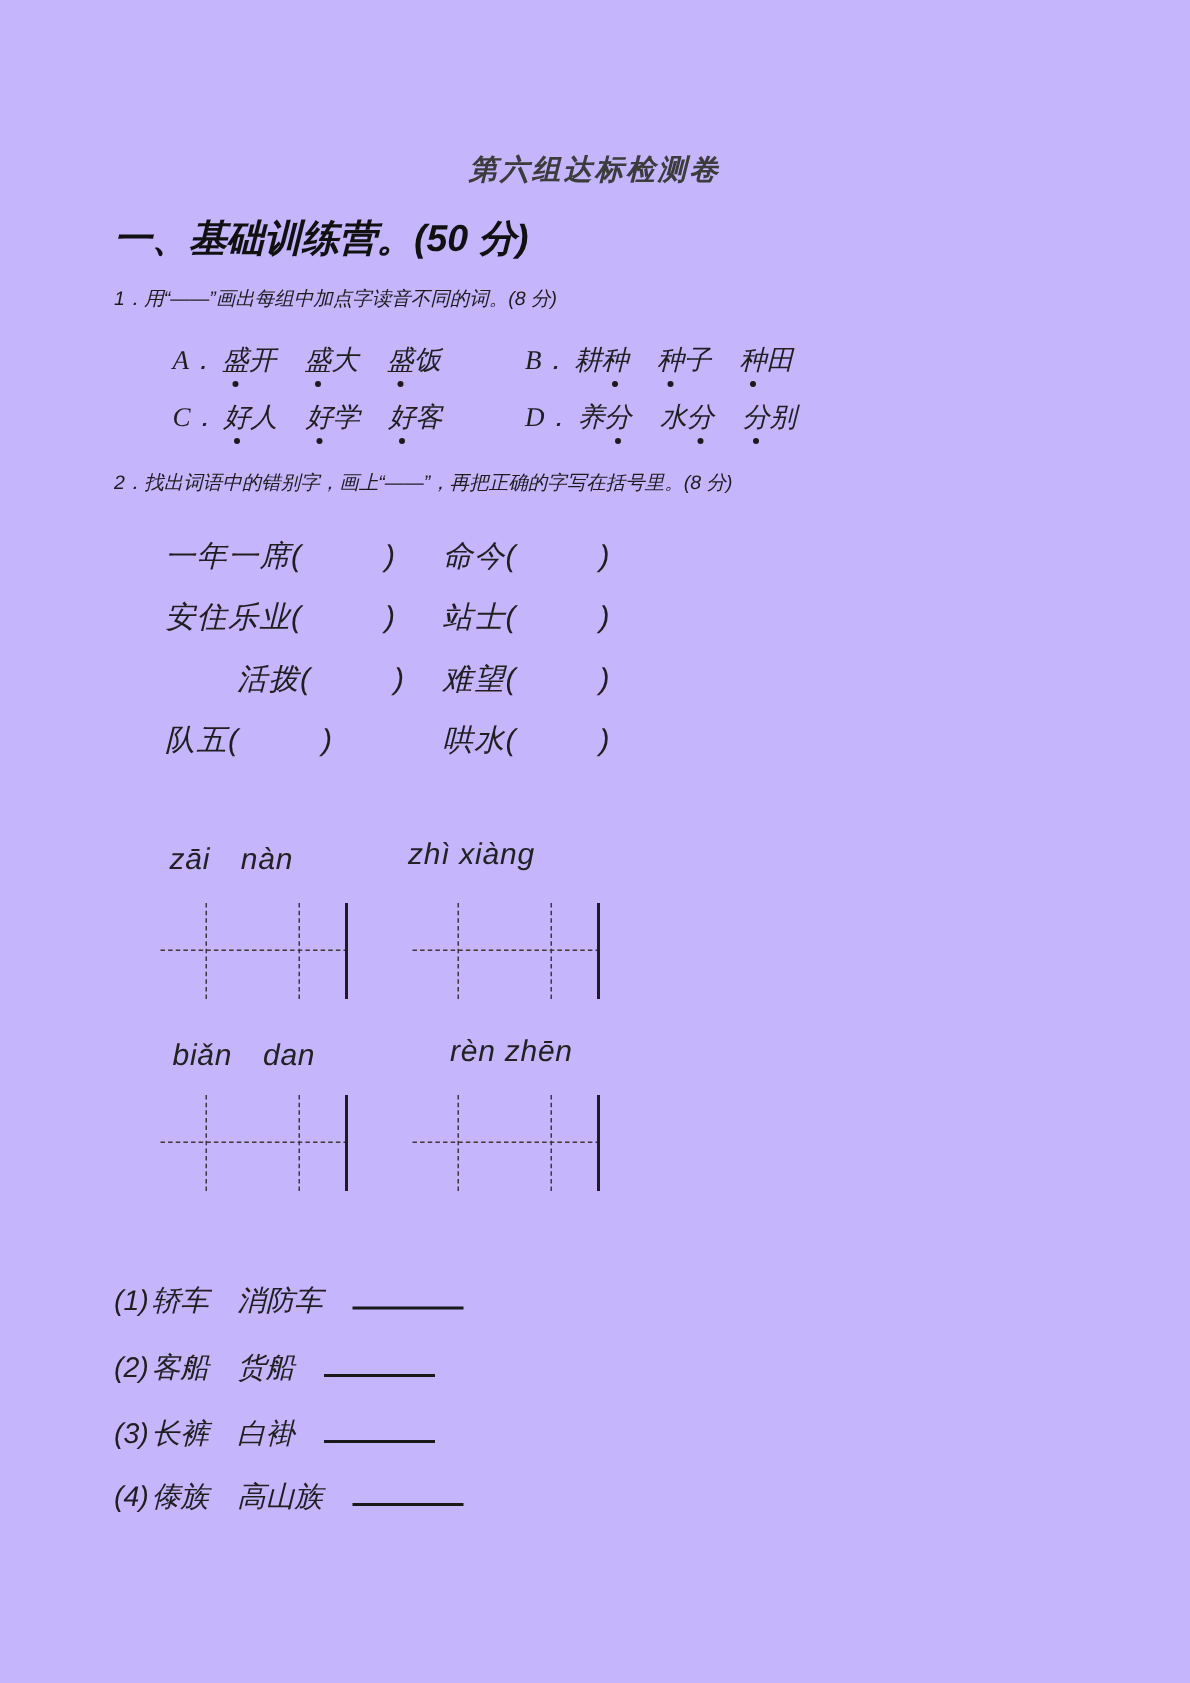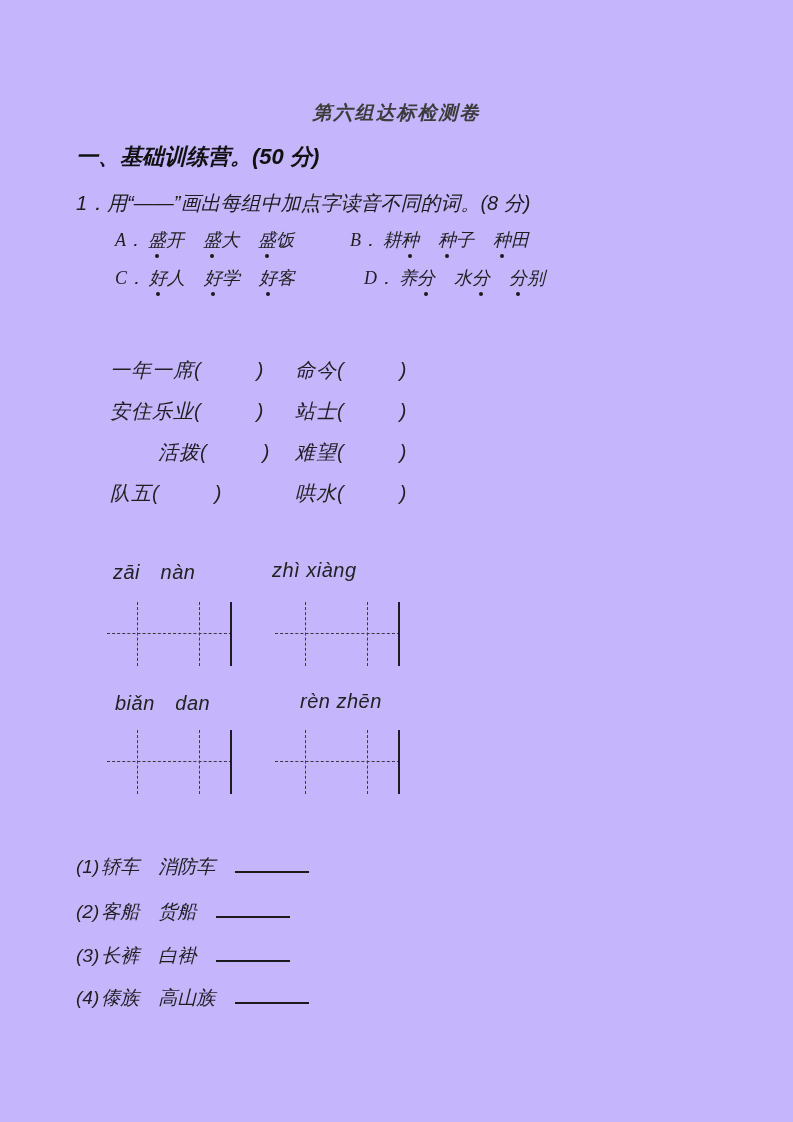--- a/index.html
+++ b/index.html
@@ -14,7 +14,7 @@
     font-family:"Liberation Serif","DejaVu Serif",serif;
     font-weight:bold;font-size:19px;letter-spacing:2px;color:#3c3c3c;
   }
-  .heading{left:76px;top:142px;font-size:22px;font-weight:bold;color:#111;}
+  .heading{left:76px;top:142px;font-size:25px;font-weight:bold;color:#111;}
   .prompt{font-size:20px;color:#1c1c1c;}
   
   .opt{

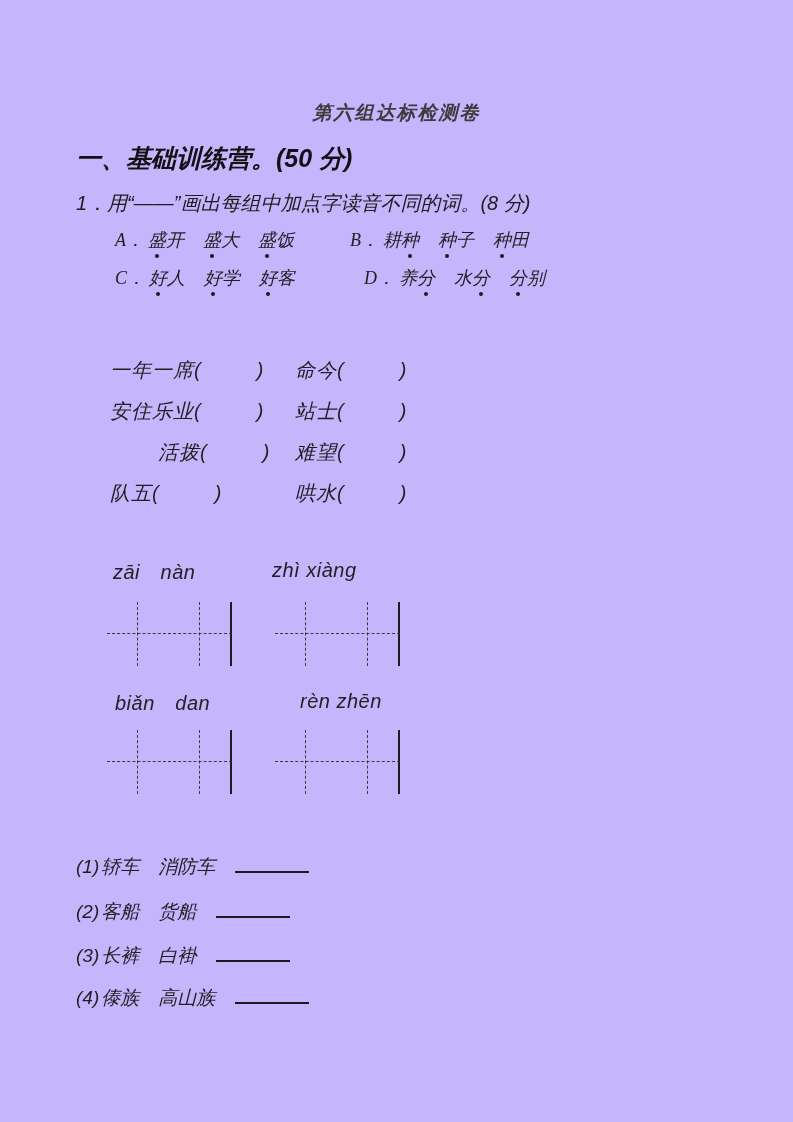--- a/index.html
+++ b/index.html
@@ -15,7 +15,7 @@
     font-weight:bold;font-size:19px;letter-spacing:2px;color:#3c3c3c;
   }
   .heading{left:76px;top:142px;font-size:25px;font-weight:bold;color:#111;}
-  .prompt{font-size:20px;color:#1c1c1c;}
+  .prompt{font-size:13px;color:#1c1c1c;}
   
   .opt{
     position:absolute;font-size:18px;

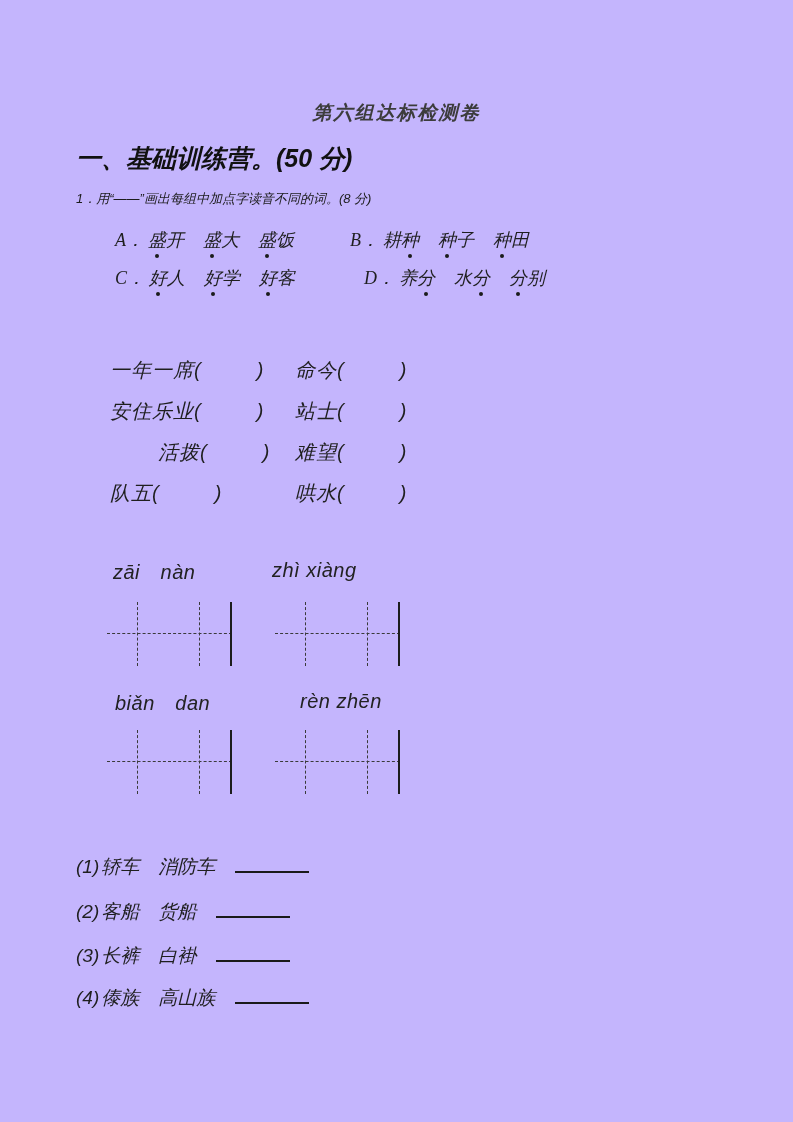--- a/index.html
+++ b/index.html
@@ -62,7 +62,7 @@
       <div class="opt" style="left: 115px; top: 228px;"><span class="optletter">A．</span><span class="word"><span class="ch dotted">盛</span><span class="ch">开</span></span><span class="word"><span class="ch dotted">盛</span><span class="ch">大</span></span><span class="word"><span class="ch dotted">盛</span><span class="ch">饭</span></span></div>
       <div class="opt" style="left: 350px; top: 228px;"><span class="optletter">B．</span><span class="word"><span class="ch">耕</span><span class="ch dotted">种</span></span><span class="word"><span class="ch dotted">种</span><span class="ch">子</span></span><span class="word"><span class="ch dotted">种</span><span class="ch">田</span></span></div>
       <div class="opt" style="left: 115px; top: 266px;"><span class="optletter">C．</span><span class="word"><span class="ch dotted">好</span><span class="ch">人</span></span><span class="word"><span class="ch dotted">好</span><span class="ch">学</span></span><span class="word"><span class="ch dotted">好</span><span class="ch">客</span></span></div>
-      <div class="opt" style="left: 364px; top: 266px;"><span class="optletter">D．</span><span class="word"><span class="ch">养</span><span class="ch dotted">分</span></span><span class="word"><span class="ch">水</span><span class="ch dotted">分</span></span><span class="word"><span class="ch dotted">分</span><span class="ch">别</span></span></div>
+      <div class="opt" style="left: 350px; top: 266px;"><span class="optletter">D．</span><span class="word"><span class="ch">养</span><span class="ch dotted">分</span></span><span class="word"><span class="ch">水</span><span class="ch dotted">分</span></span><span class="word"><span class="ch dotted">分</span><span class="ch">别</span></span></div>
     </div>
 
   <div id="q2-rows">

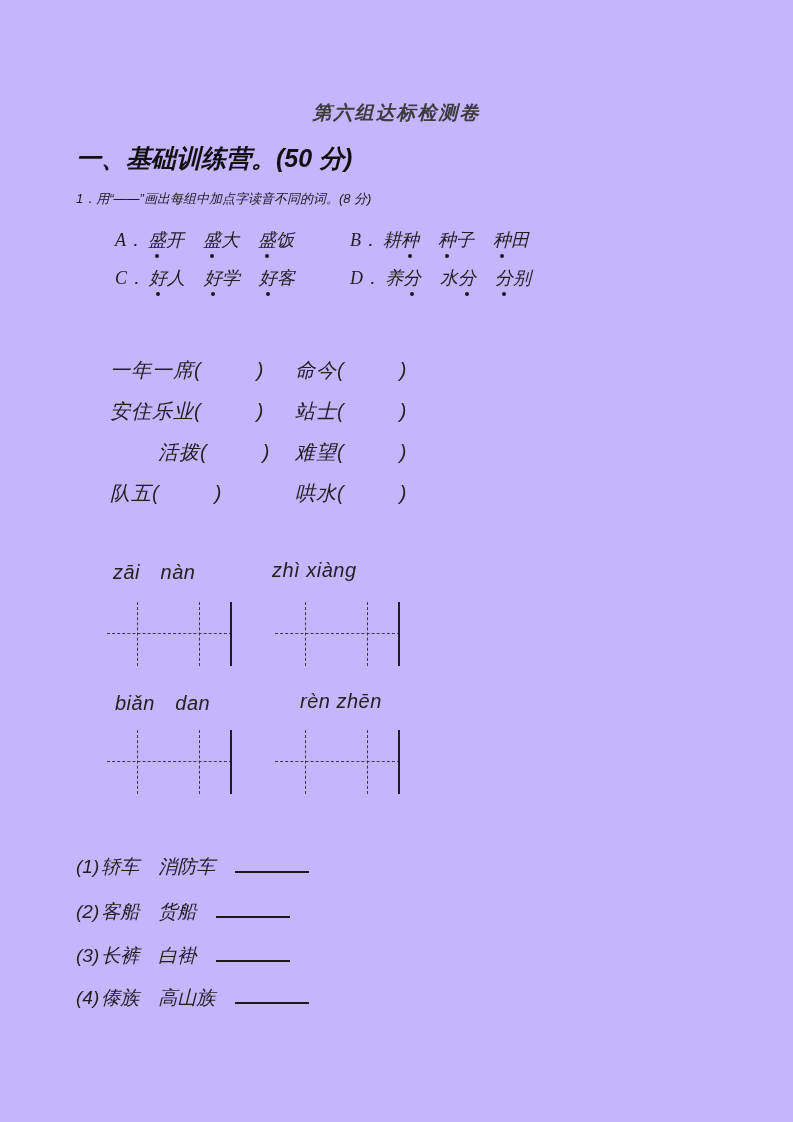--- a/index.html
+++ b/index.html
@@ -65,6 +65,7 @@
       <div class="opt" style="left: 350px; top: 266px;"><span class="optletter">D．</span><span class="word"><span class="ch">养</span><span class="ch dotted">分</span></span><span class="word"><span class="ch">水</span><span class="ch dotted">分</span></span><span class="word"><span class="ch dotted">分</span><span class="ch">别</span></span></div>
     </div>
 
+  <div class="abs prompt" style="left:76px;top:313px">2．找出词语中的错别字，画上“——”，再把正确的字写在括号里。(8 分)</div>
   <div id="q2-rows">
       <div class="q2cell" style="left: 110px; top: 357px;"><span>一年一席</span><span>(</span><span class="pgap"></span><span>)</span></div>
       <div class="q2cell" style="left: 295px; top: 357px;"><span>命今</span><span>(</span><span class="pgap"></span><span>)</span></div>

